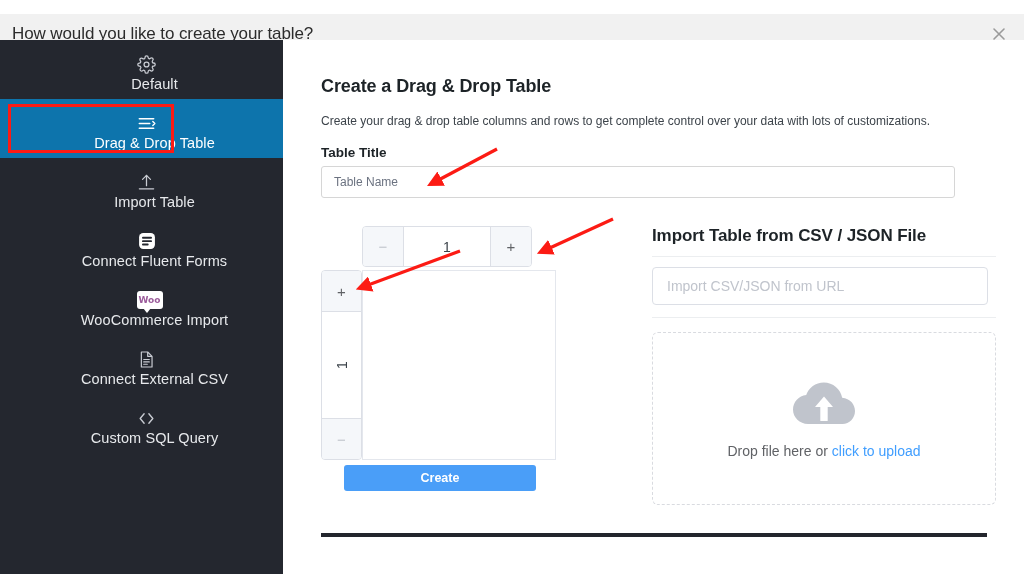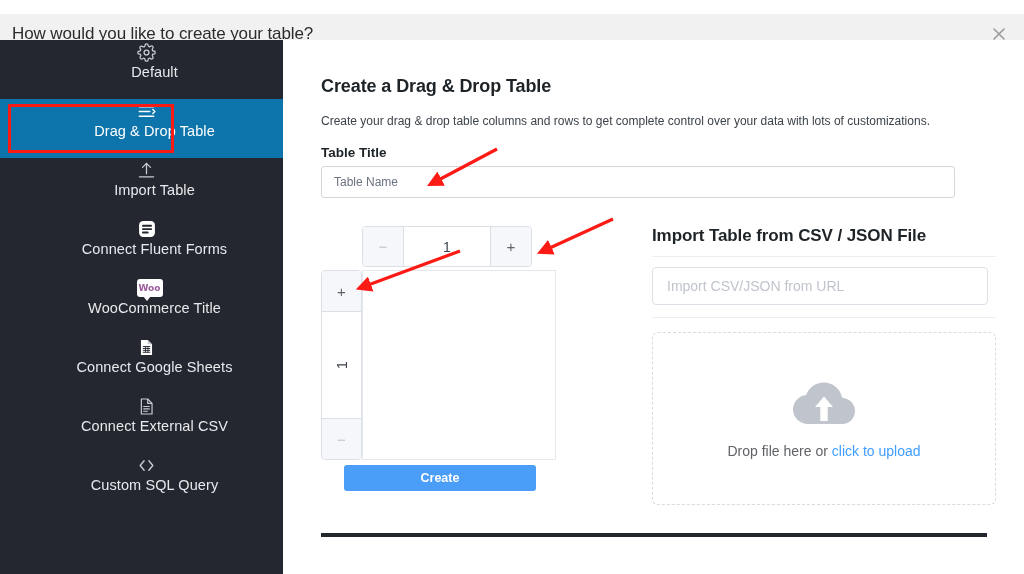--- a/index.html
+++ b/index.html
@@ -75,6 +75,7 @@
     align-items: center;
     justify-content: flex-start;
     color: #c9ccd3;
+    margin-top: 12px;
   }
   .side-icon svg { display: block; }
   .side-item.active .side-icon { color: #ffffff; }

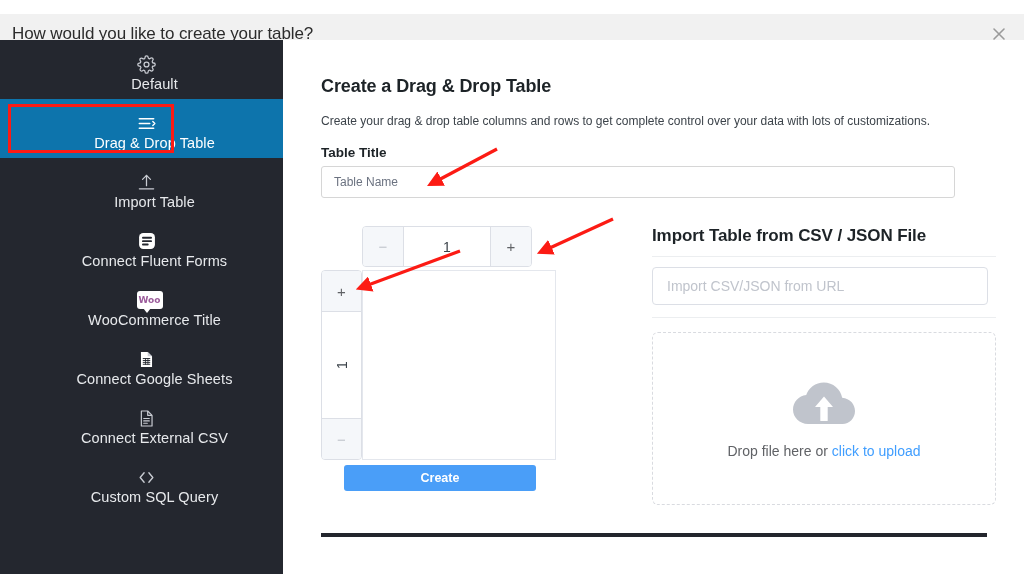--- a/index.html
+++ b/index.html
@@ -370,7 +370,7 @@
             <span>Woo</span>
           </span>
       </span>
-      <span class="side-label">WooCommerce Title</span>
+      <span class="side-label">WooCommerce Import</span>
     </div>
 
     <div class="side-item">

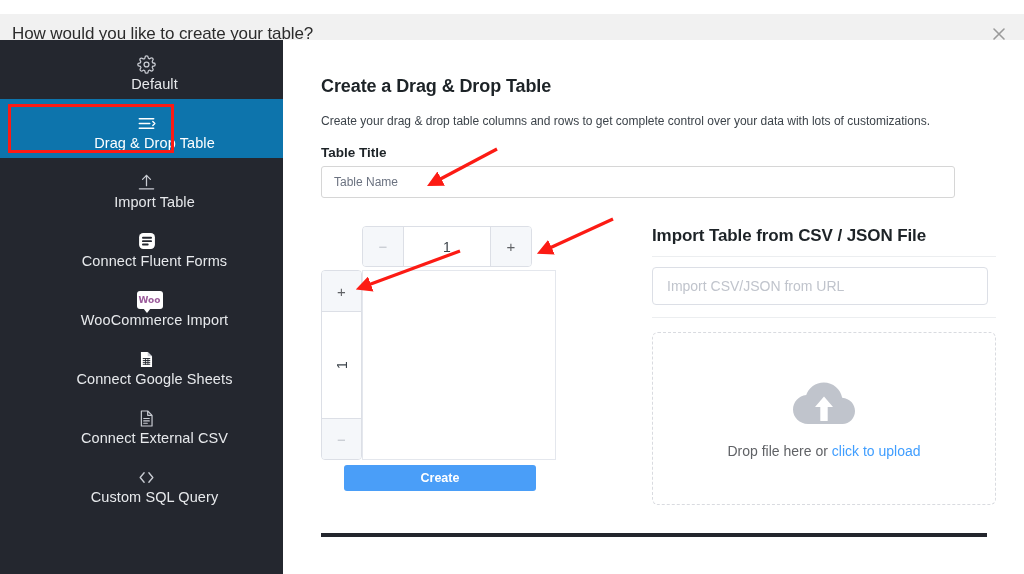--- a/index.html
+++ b/index.html
@@ -373,23 +373,6 @@
       <span class="side-label">WooCommerce Import</span>
     </div>
 
-    <div class="side-item">
-      <span class="side-icon">
-        <svg width="19" height="19" viewBox="0 0 24 24">
-          <path d="M5 2.5h8.5L19 8v13.5H5z" fill="#ffffff"></path>
-          <path d="M13.5 2.5L19 8h-5.5z" fill="#c9ccd3"></path>
-          <g fill="#24272f">
-            <rect x="7.3" y="10.2" width="9.4" height="1.2"></rect>
-            <rect x="7.3" y="12.6" width="9.4" height="1.2"></rect>
-            <rect x="7.3" y="15" width="9.4" height="1.2"></rect>
-            <rect x="7.3" y="17.4" width="9.4" height="1.2"></rect>
-            <rect x="10.3" y="10.2" width="1" height="8.4"></rect>
-            <rect x="13.3" y="10.2" width="1" height="8.4"></rect>
-          </g>
-        </svg>
-      </span>
-      <span class="side-label">Connect Google Sheets</span>
-    </div>
 
     <div class="side-item">
       <span class="side-icon">

